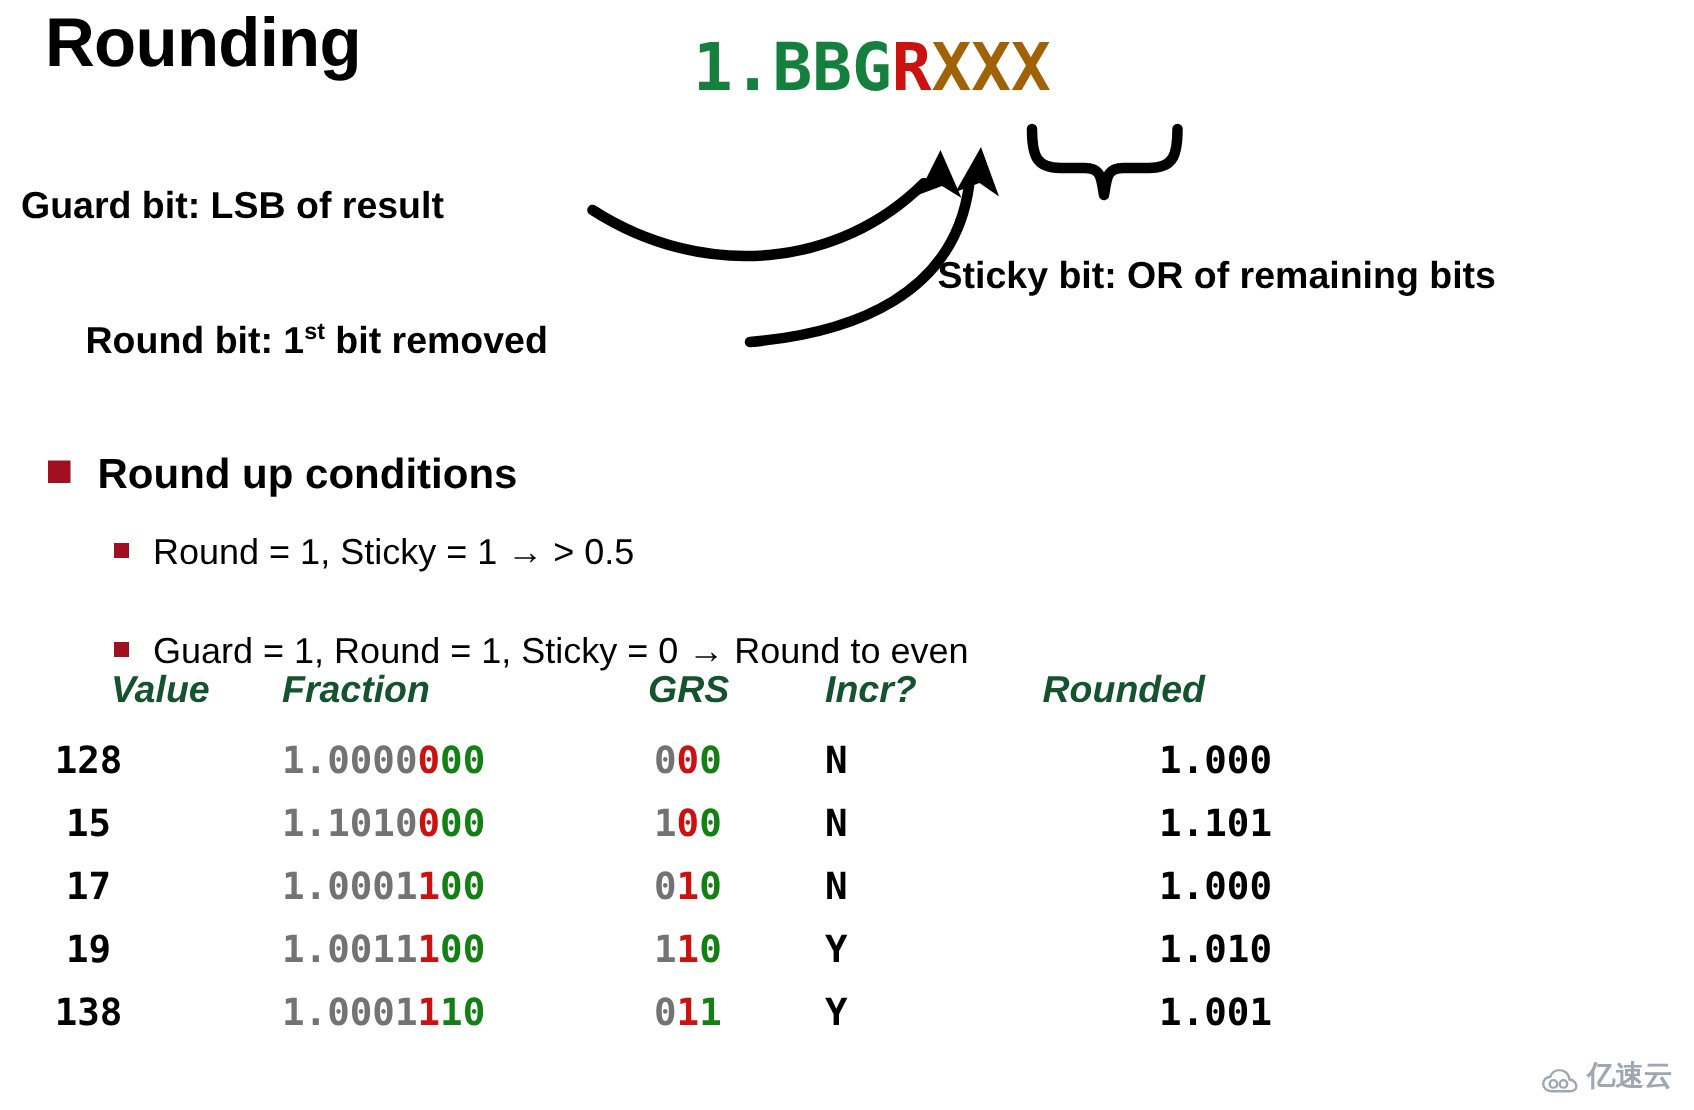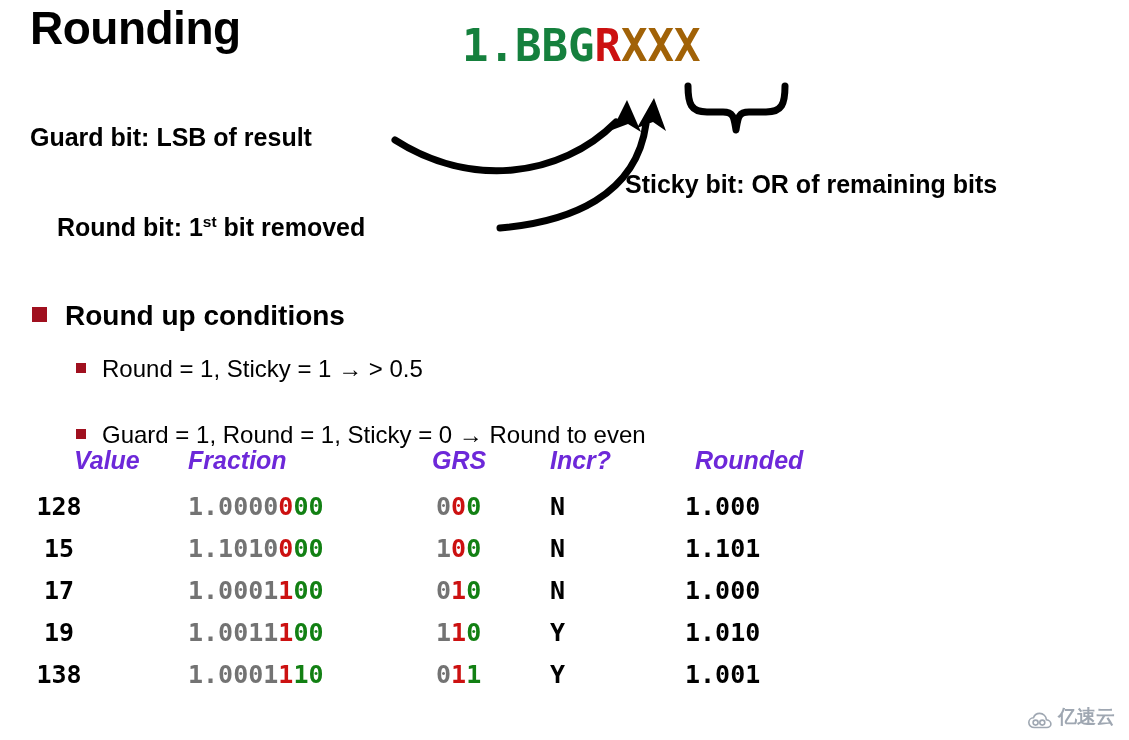--- a/index.html
+++ b/index.html
@@ -52,7 +52,7 @@
     color: #000;
     white-space: nowrap;
   }
-  #guard-label  { left: 14px;  top: 123px; font-size: 25px; margin-left: 16px; }
+  #guard-label  { left: 14px;  top: 123px; font-size: 25px; }
   #round-label  { left: 57px;  top: 213px; font-size: 25px; }
   #sticky-label { left: 625px; top: 170px; font-size: 25px; }
   .sup { font-size: 0.62em; vertical-align: super; line-height: 0; }

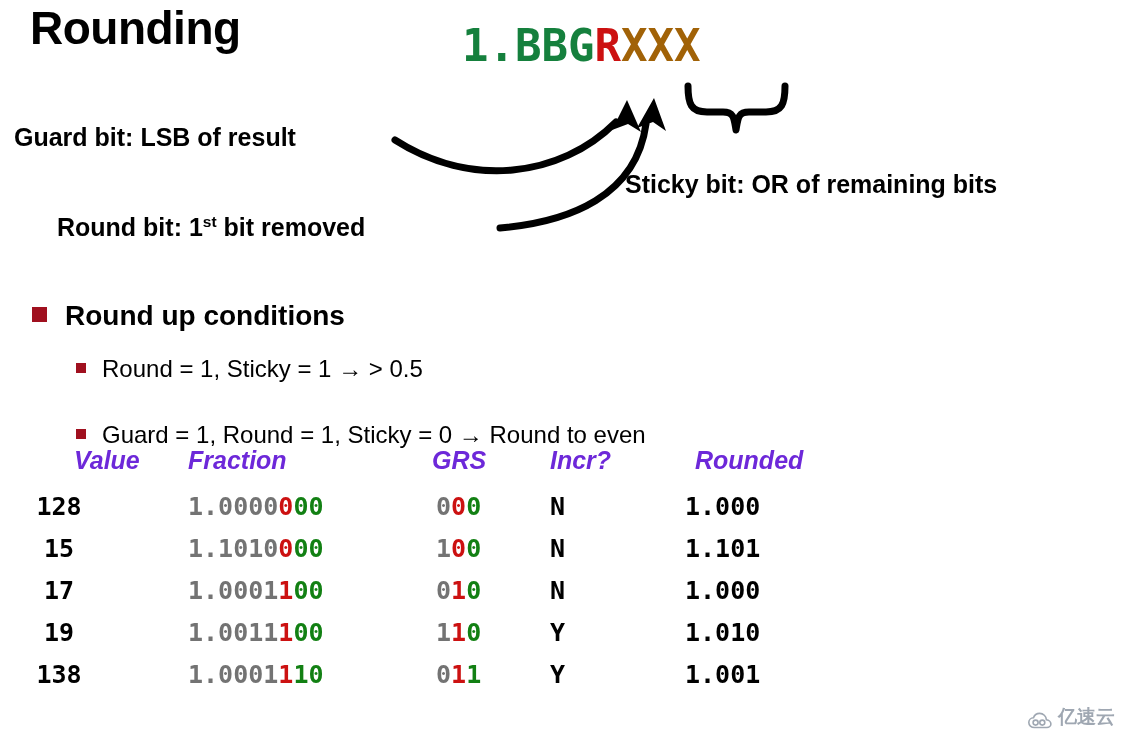--- a/index.html
+++ b/index.html
@@ -119,7 +119,7 @@
     font-style: italic;
     text-align: left;
     padding: 0 0 11px 0;
-    color: #6d28d9;
+    color: #14532d;
     white-space: nowrap;
   }
   #grs-table td {

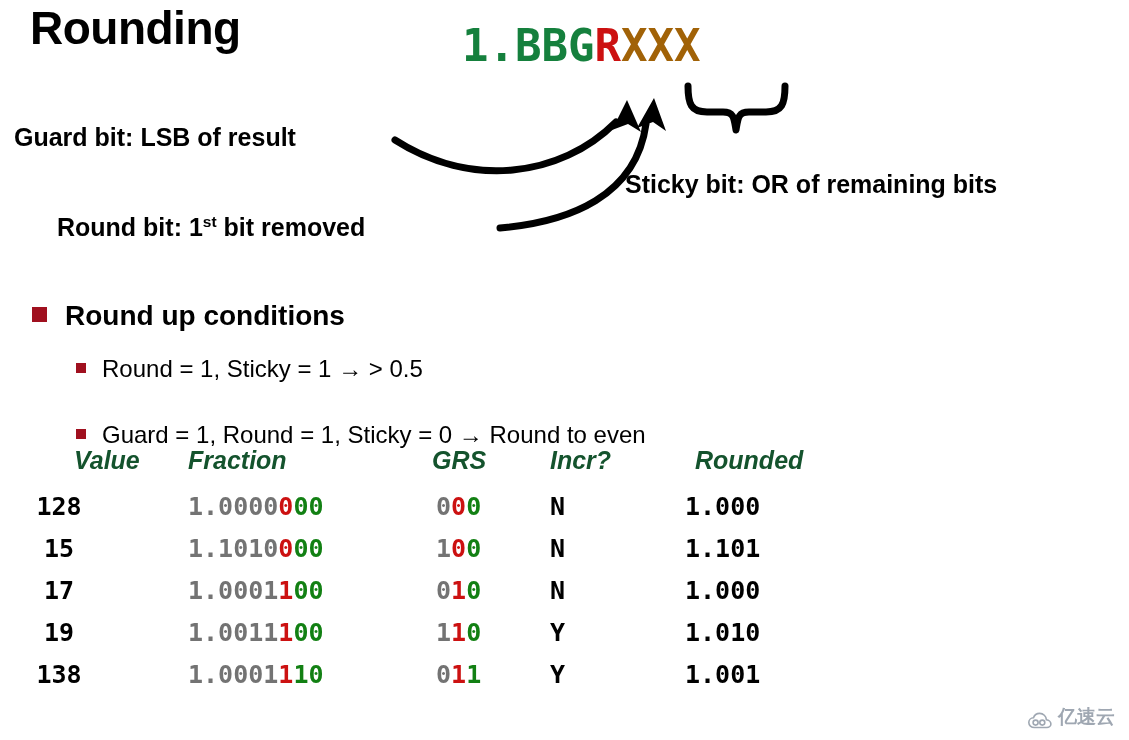--- a/index.html
+++ b/index.html
@@ -141,7 +141,7 @@
   .cell-fraction{ text-align: left;  padding-left: 8px !important; }
   .cell-grs     { text-align: left;  padding-left: 6px !important; }
   .cell-incr    { text-align: left;  padding-left: 10px !important; }
-  .cell-rounded { text-align: left; padding-right: 12px !important; }
+  .cell-rounded { text-align: right; padding-right: 12px !important; }
 
   .th-value   { padding-left: 74px !important; }
   .th-fraction{ padding-left: 8px !important; }

